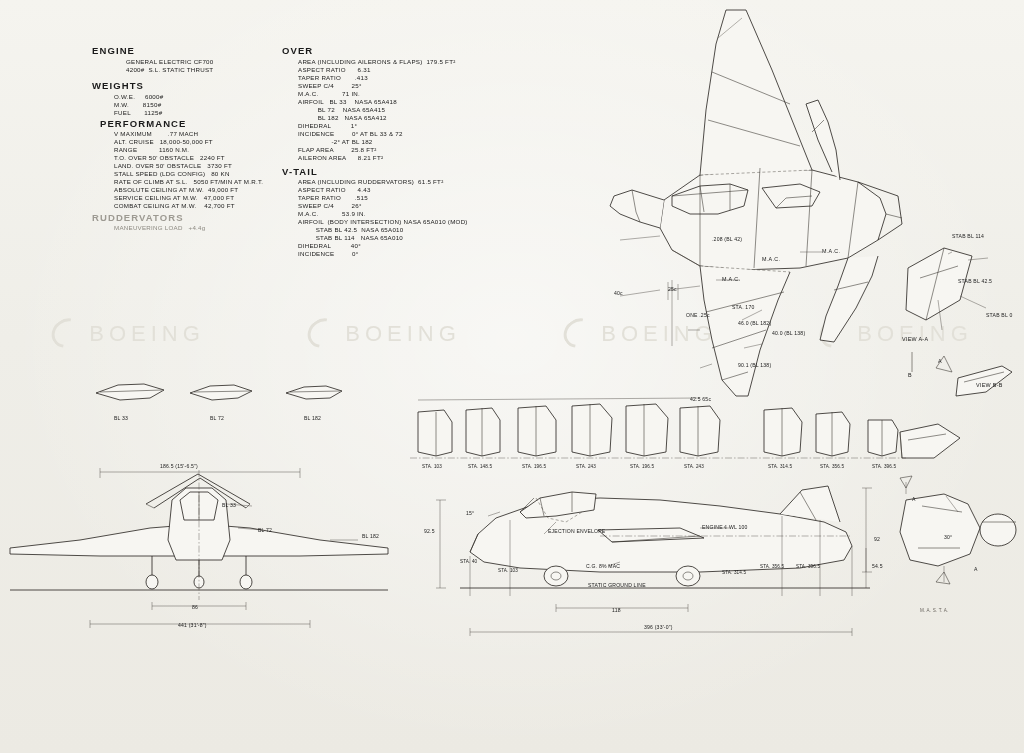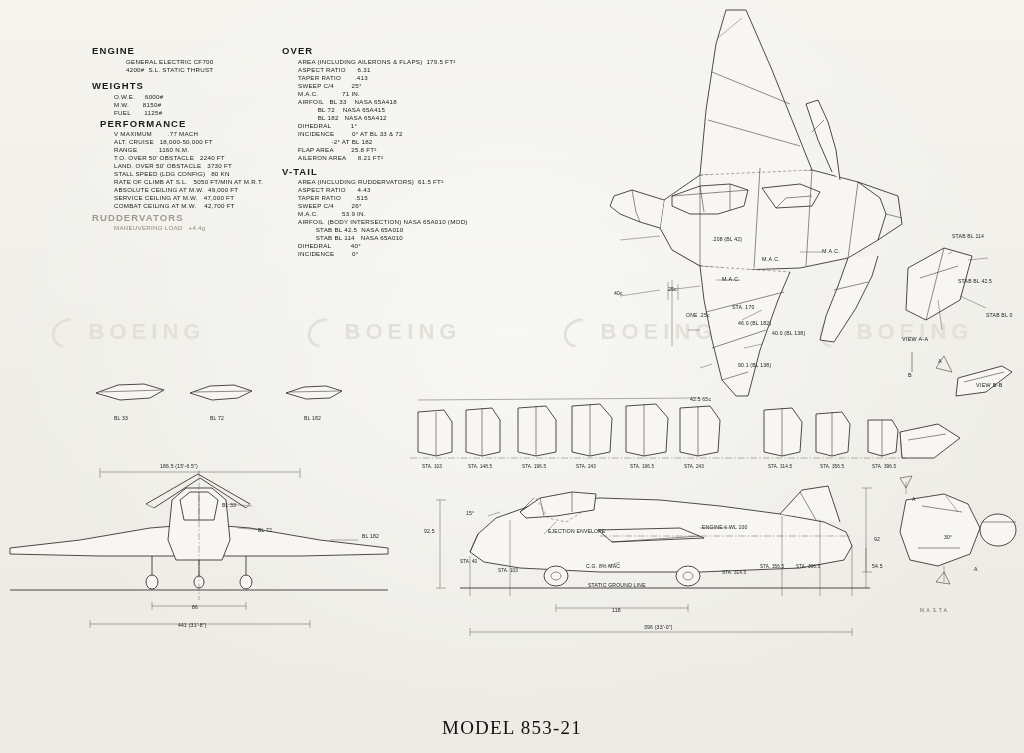--- a/index.html
+++ b/index.html
@@ -68,11 +68,11 @@
   .wm {
     font-family: "Liberation Sans", sans-serif;
     font-size: 22px;
-    font-weight: 700;
+    font-weight: 400;
     letter-spacing: 5px;
     color: #e2e0d8;
     display: flex;
-    align-items: flex-start;
+    align-items: flex-end;
     gap: 6px;
   }
   .wm .swoosh {

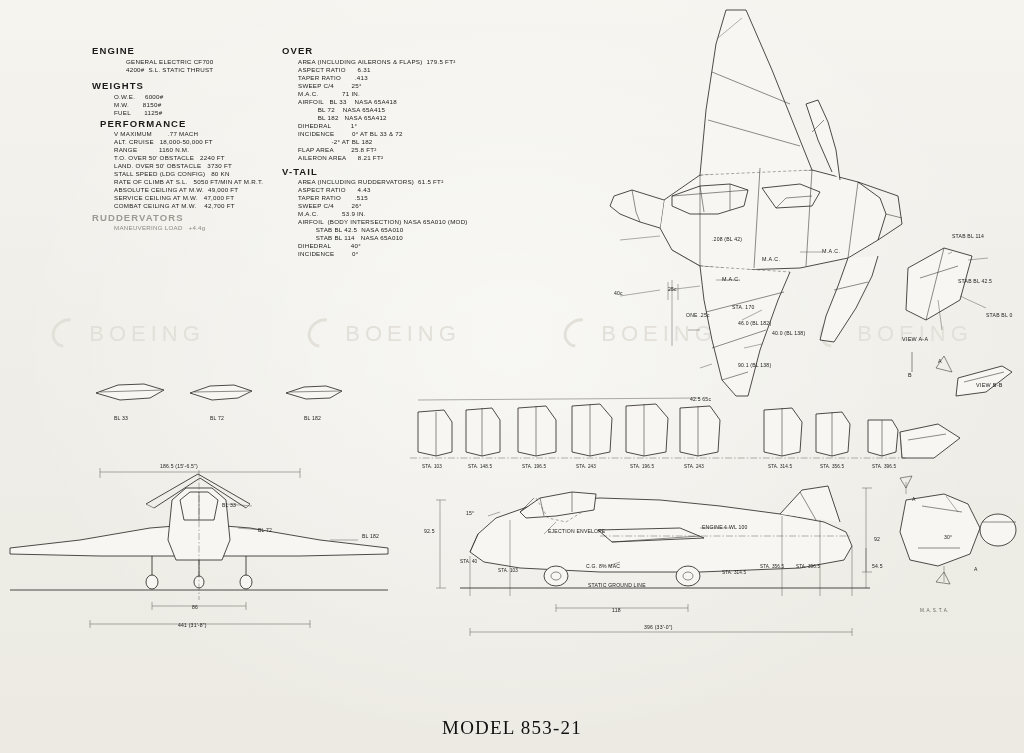--- a/index.html
+++ b/index.html
@@ -454,7 +454,6 @@
   <div class="blk tiny" style="left:974px; top:566px;">A</div>
   <div class="blk tiny2" style="left:920px; top:608px; color:#6a665f;">M. A. S. T. A.</div>
 
-  <div class="model-title">MODEL 853-21</div>
 </div>
 
 </body></html>

